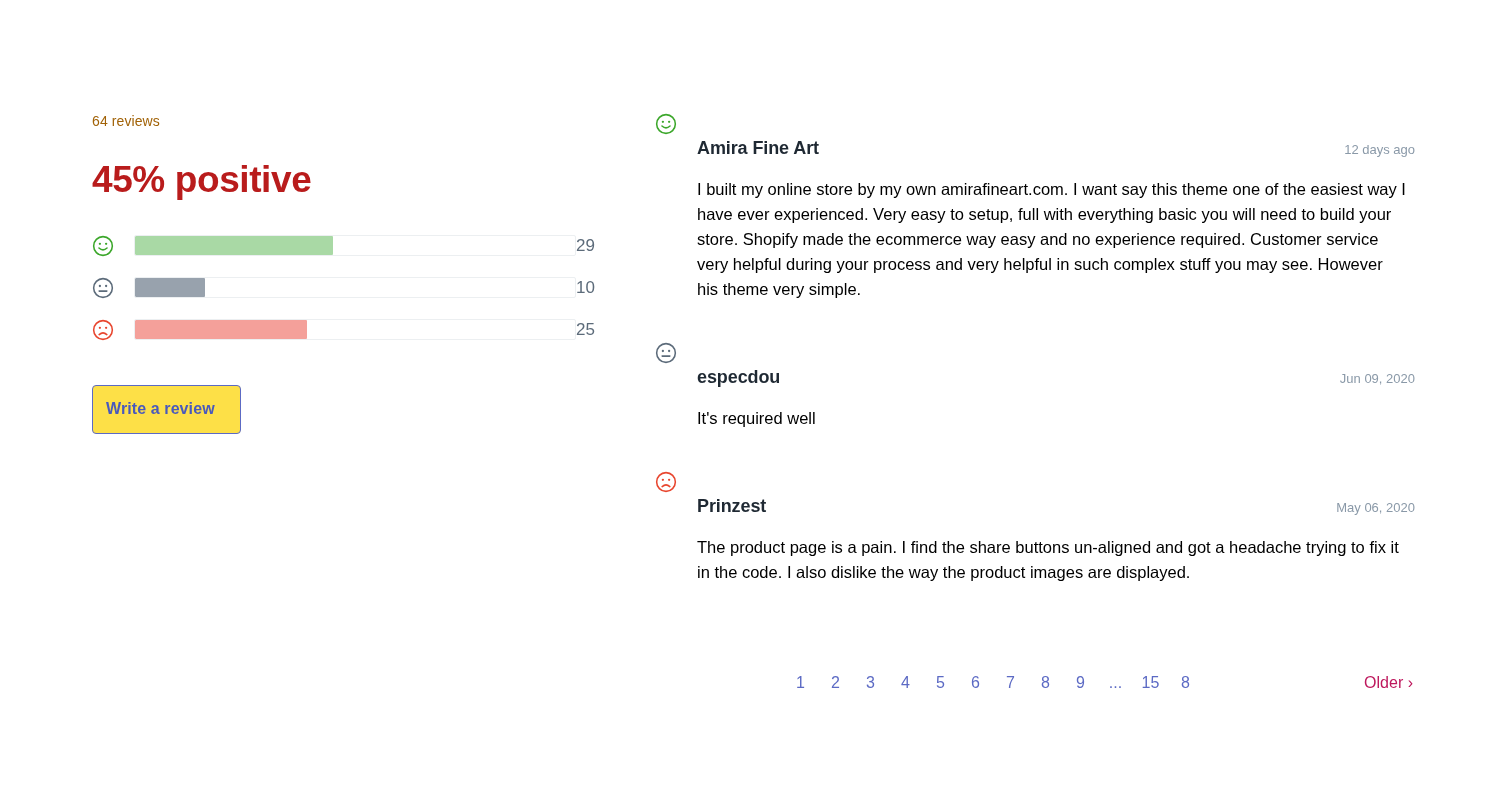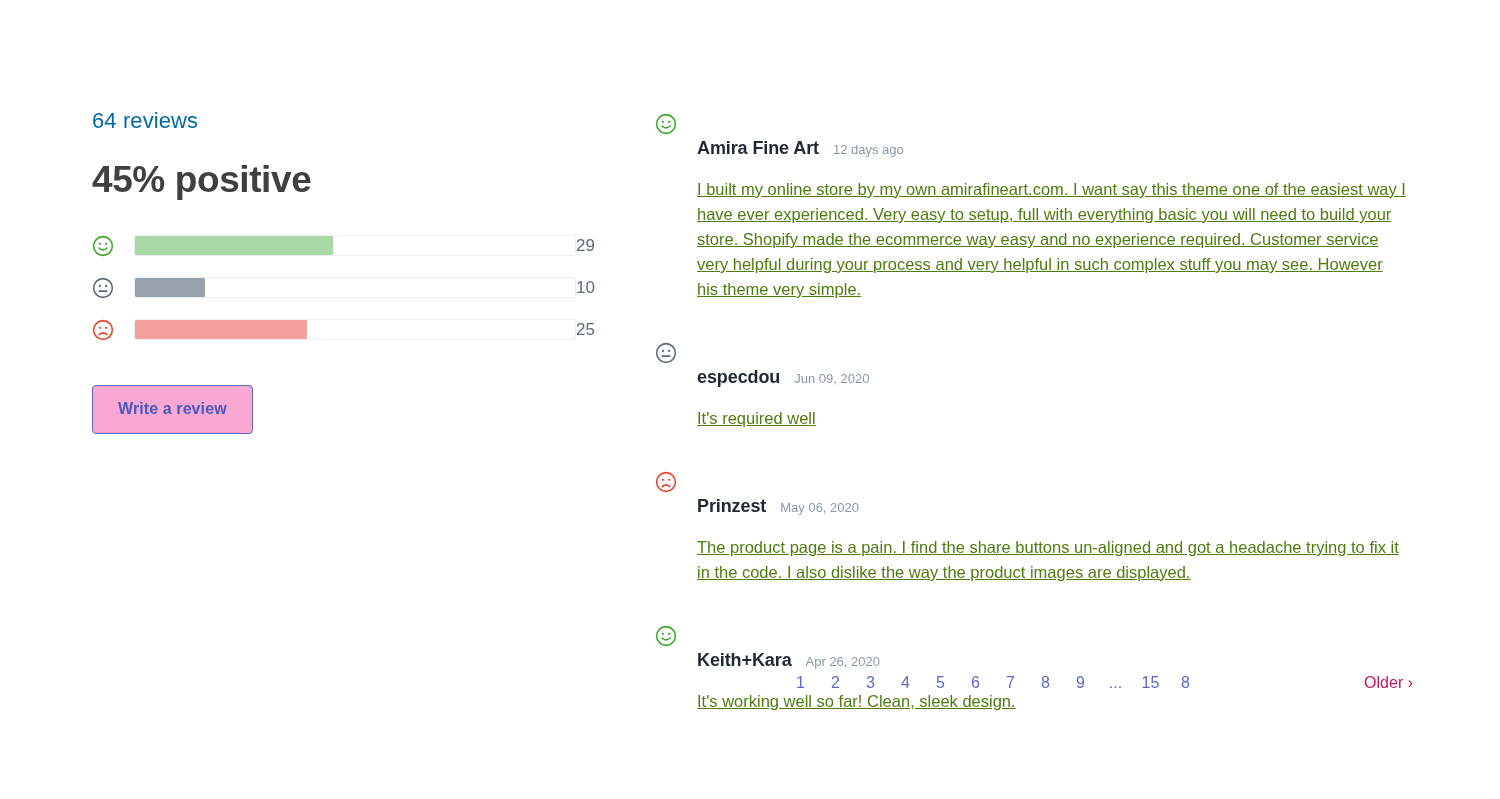--- a/index.html
+++ b/index.html
@@ -25,8 +25,8 @@
     width: 530px;
   }
   .review-count {
-    font-size: 22px;
-    color: #0369a1;
+    font-size: 14px;
+    color: #a16207;
     letter-spacing: 0.1px;
     line-height: 26px;
   }

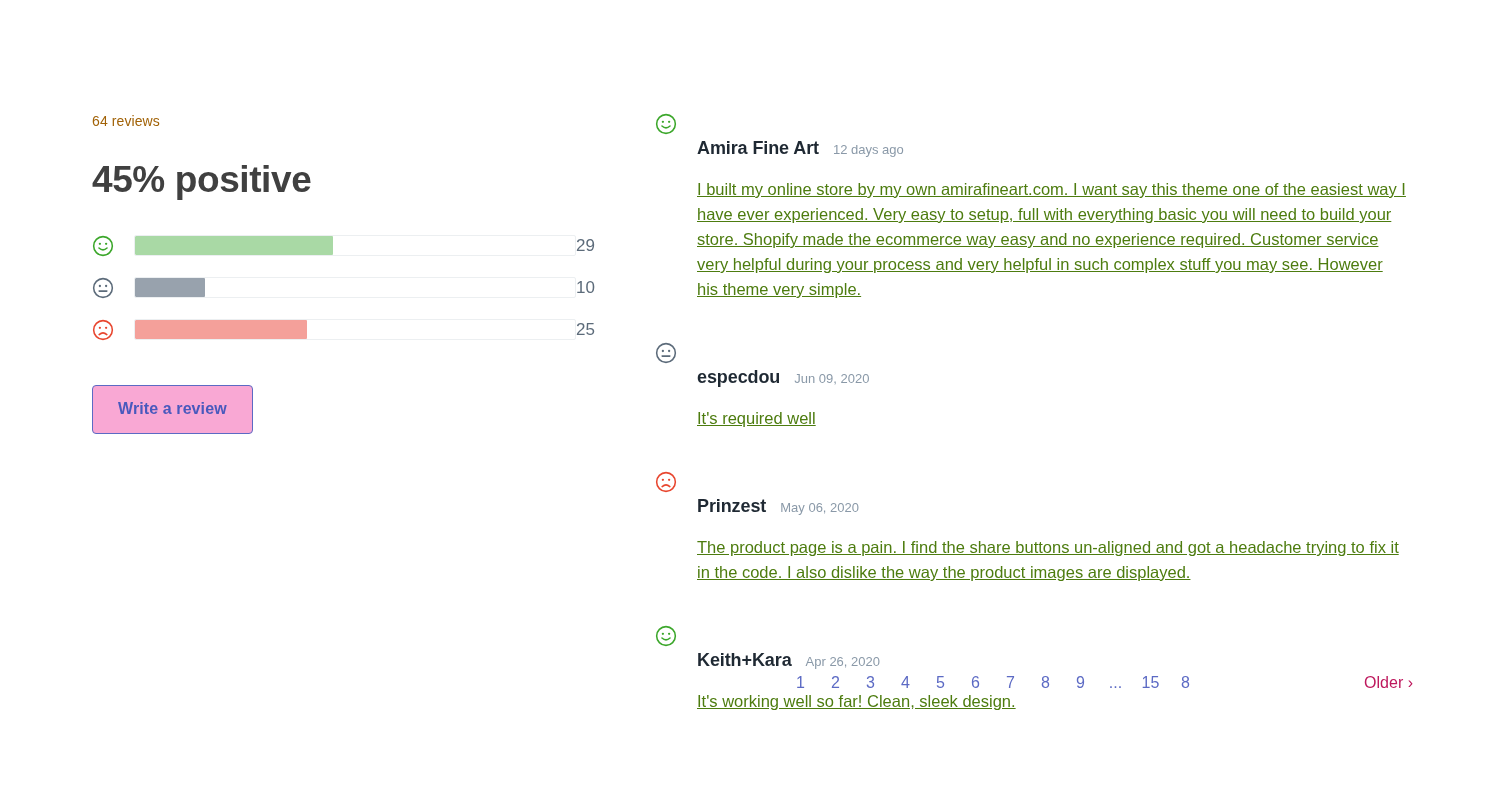--- a/index.html
+++ b/index.html
@@ -118,6 +118,7 @@
     align-items: baseline;
     gap: 14px;
     line-height: 24px;
+    justify-content: space-between;
   }
   .review-author {
     font-size: 18px;

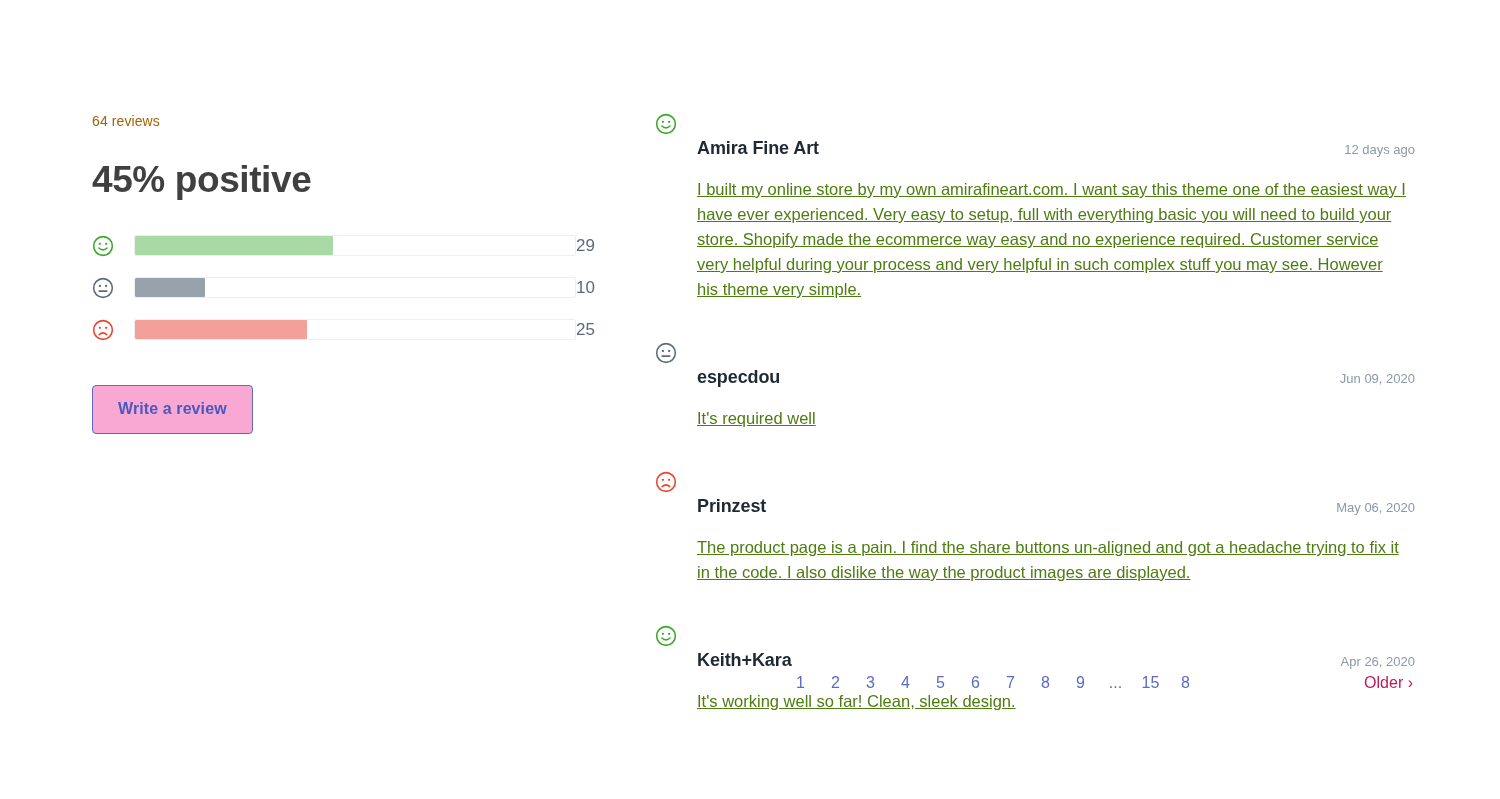--- a/index.html
+++ b/index.html
@@ -34,7 +34,7 @@
     margin-top: 24px;
     font-size: 37px;
     font-weight: bold;
-    color: #404040;
+    color: #b91c1c;
     letter-spacing: -0.4px;
     line-height: 44px;
   }

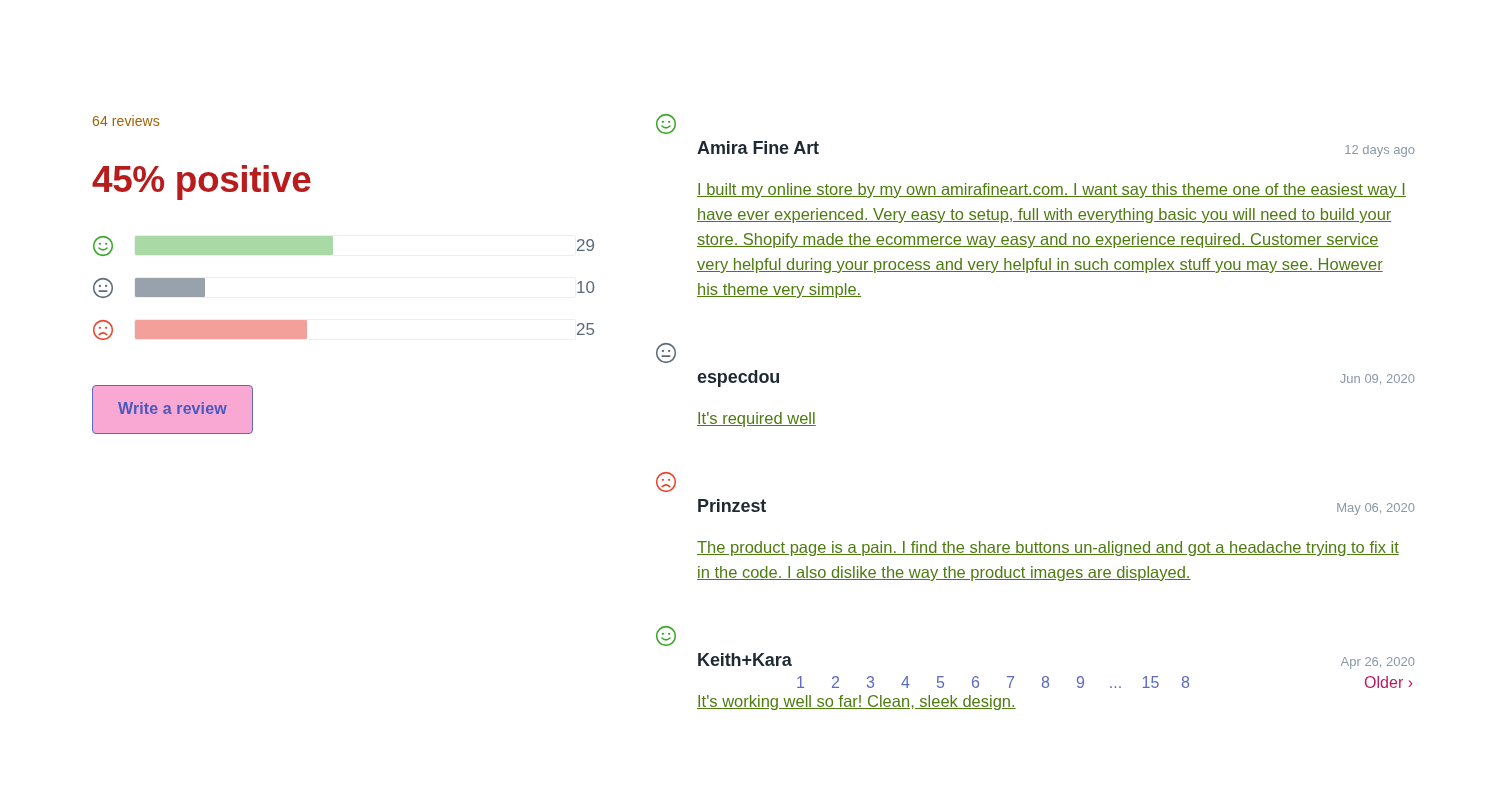--- a/index.html
+++ b/index.html
@@ -135,9 +135,8 @@
     margin-top: 15px;
     font-size: 16.5px;
     line-height: 25px;
-    color: #4d7c0f;
+    color: #000000;
     max-width: 710px;
-    text-decoration: underline;
   }
 
   

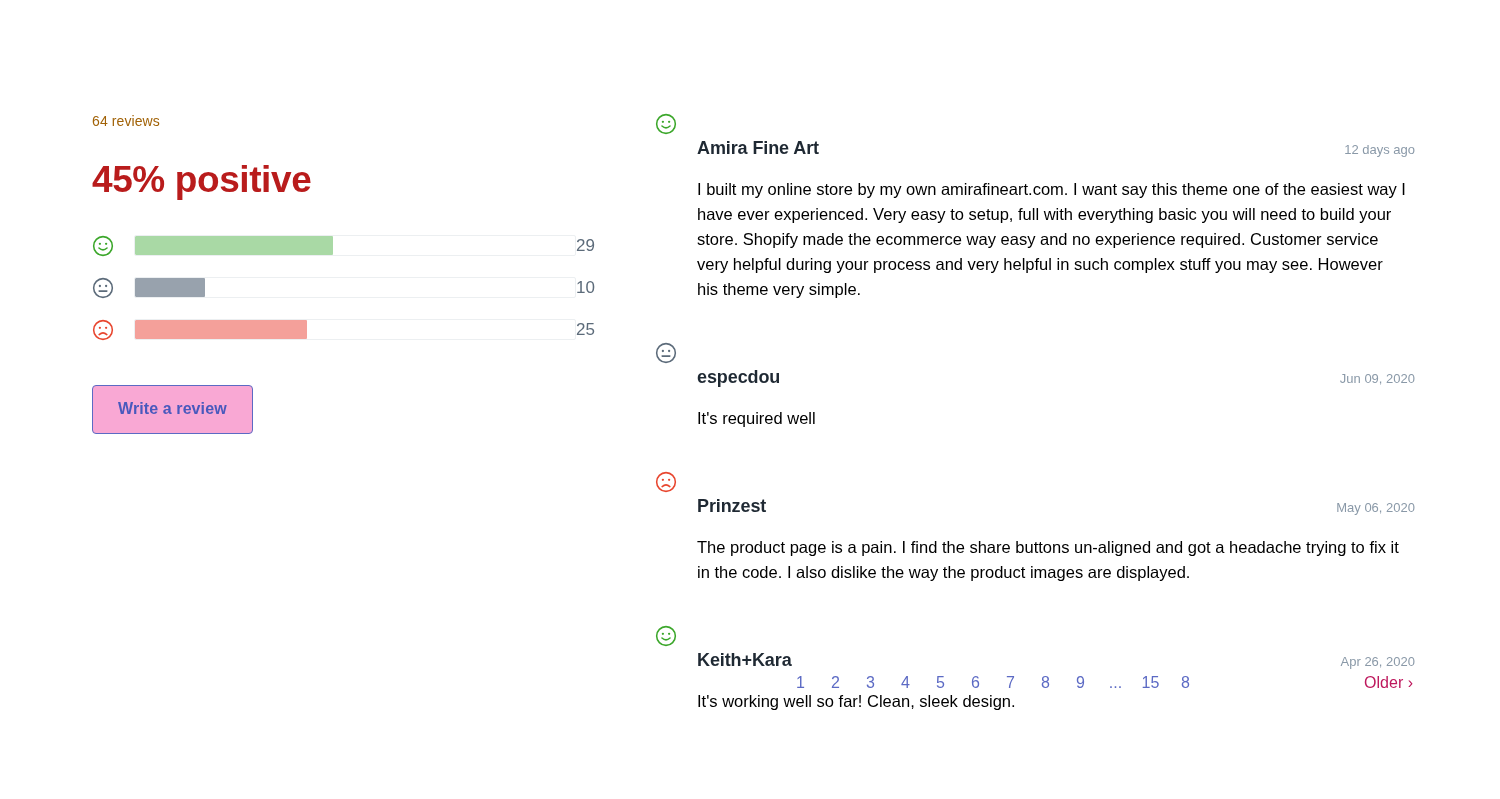--- a/index.html
+++ b/index.html
@@ -80,10 +80,10 @@
   .write-review {
     margin-top: 30px;
     display: inline-block;
-    padding: 13px 25px 14px 25px;
+    padding: 13px 25px 14px 13px;
     border: 1px solid #5c6ac4;
     border-radius: 4px;
-    background: #f9a8d4;
+    background: #fde047;
     color: #4959bd;
     font-size: 16px;
     font-weight: bold;

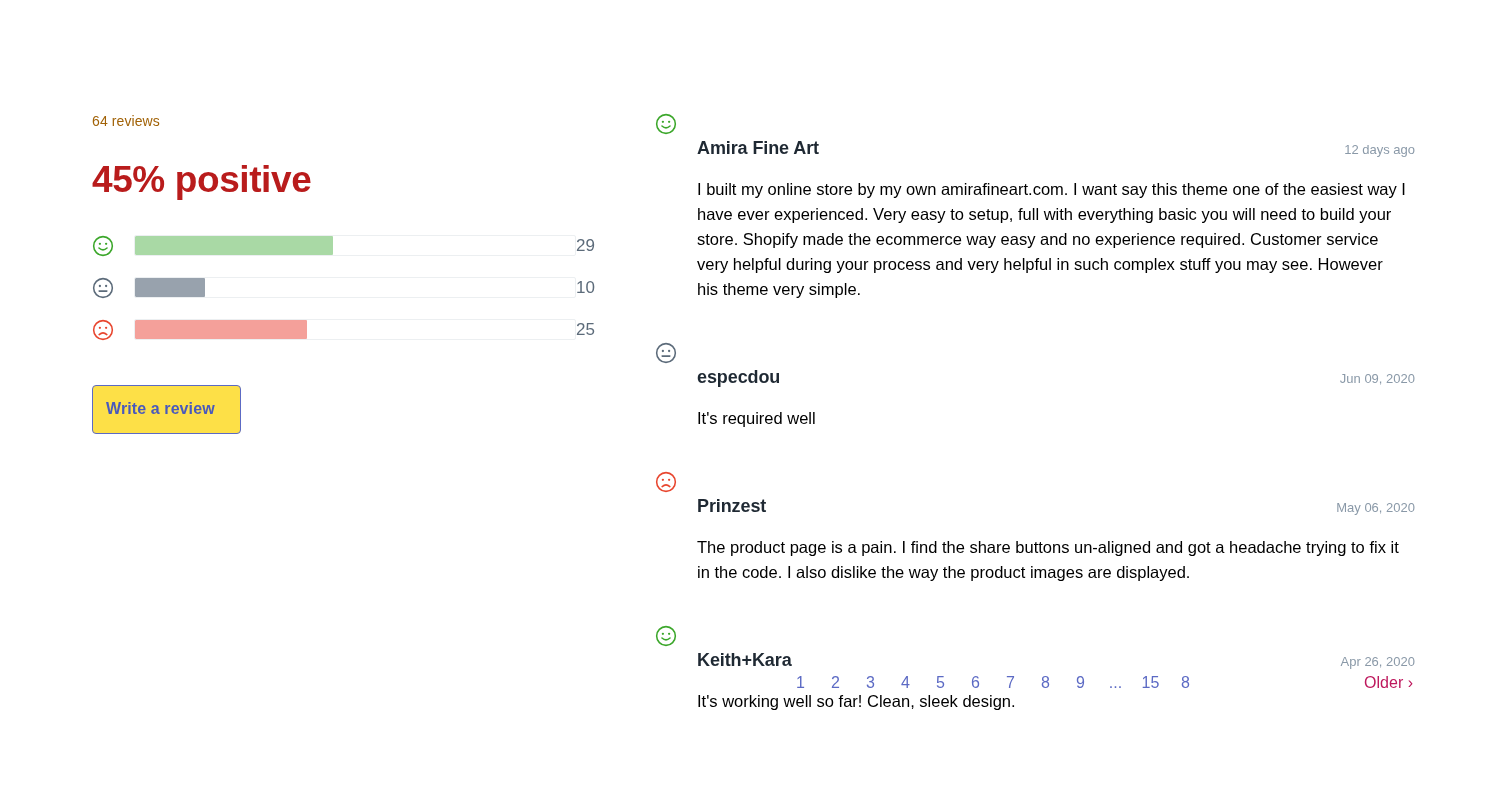--- a/index.html
+++ b/index.html
@@ -277,19 +277,6 @@
         </div>
         <div class="review-body">The product page is a pain. I find the share buttons un-aligned and got a headache trying to fix it in the code. I also dislike the way the product images are displayed.</div>
       </div>
-      <div class="review">
-        <svg class="review-icon" viewBox="0 0 24 24">
-          <circle cx="12" cy="12" r="10.2" fill="none" stroke="#3ca72b" stroke-width="1.7"></circle>
-    <circle cx="8.6" cy="9.6" r="1.25" fill="#3ca72b"></circle>
-          <circle cx="15.4" cy="9.6" r="1.25" fill="#3ca72b"></circle>
-    <path d="M7.6 14.2 Q12 18.2 16.4 14.2" fill="none" stroke="#3ca72b" stroke-width="1.7" stroke-linecap="round"></path>
-        </svg>
-        <div class="review-head">
-          <span class="review-author">Keith+Kara</span>
-          <span class="review-date">Apr 26, 2020</span>
-        </div>
-        <div class="review-body">It's working well so far! Clean, sleek design.</div>
-      </div>
     </div>
 
   <div class="pagination">

